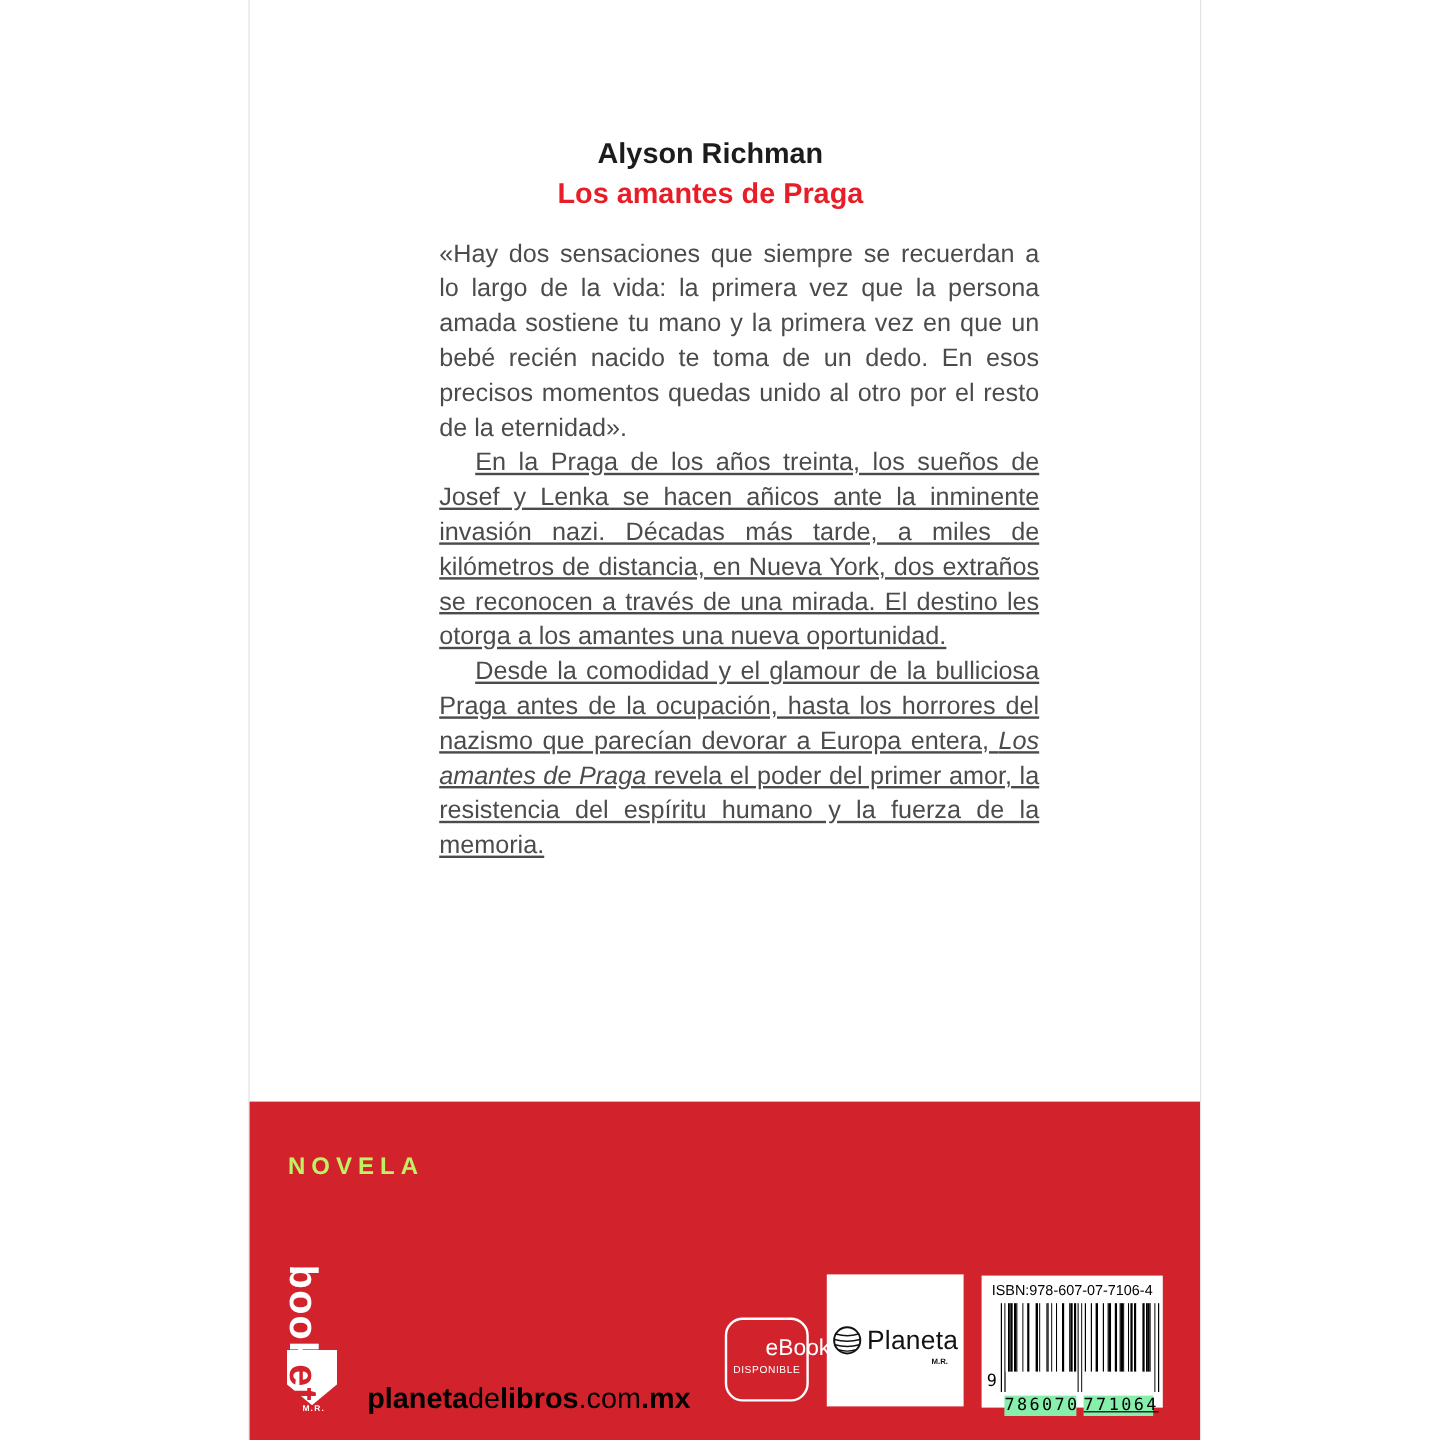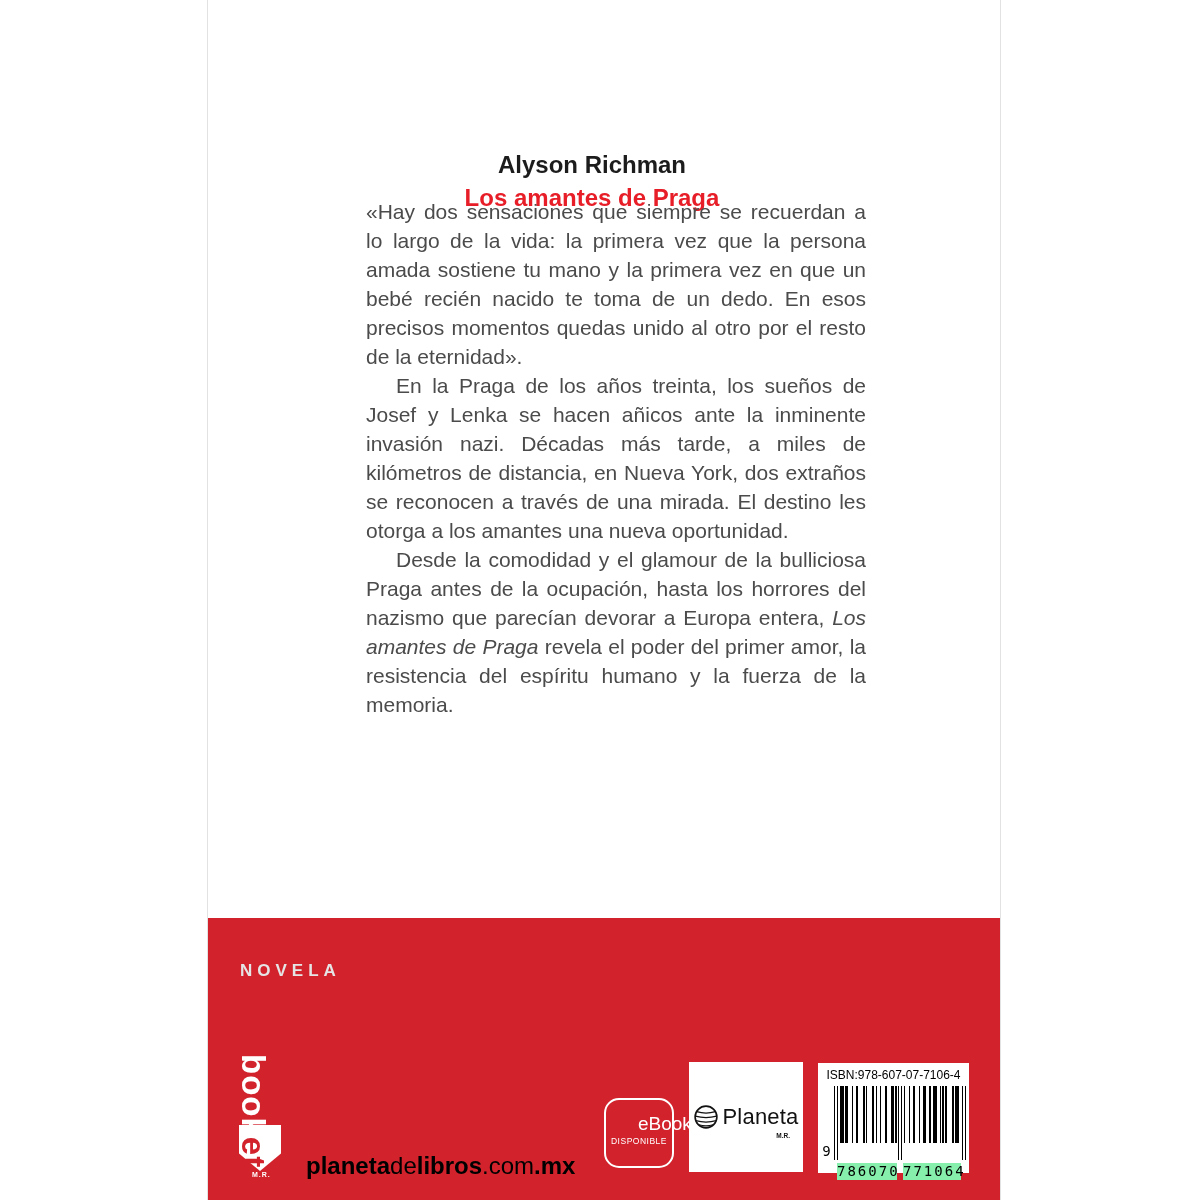--- a/index.html
+++ b/index.html
@@ -10,7 +10,7 @@
          border-left:1px solid #e2e2e2;border-right:1px solid #e2e2e2;box-sizing:border-box;}
   .heading{position:absolute;top:112px;left:134px;width:500px;text-align:center;
            font-size:24px;line-height:33px;font-weight:bold;}
-  .author{color:var(--author-black,#1c1c1c);margin-top:36px;}
+  .author{color:var(--author-black,#1c1c1c);}
   .title{color:var(--title-red,#e71e28);}
   .synopsis{position:absolute;top:197px;left:134px;width:500px;
             font-size:21px;line-height:29px;color:var(--body-gray,#4b4b4b);

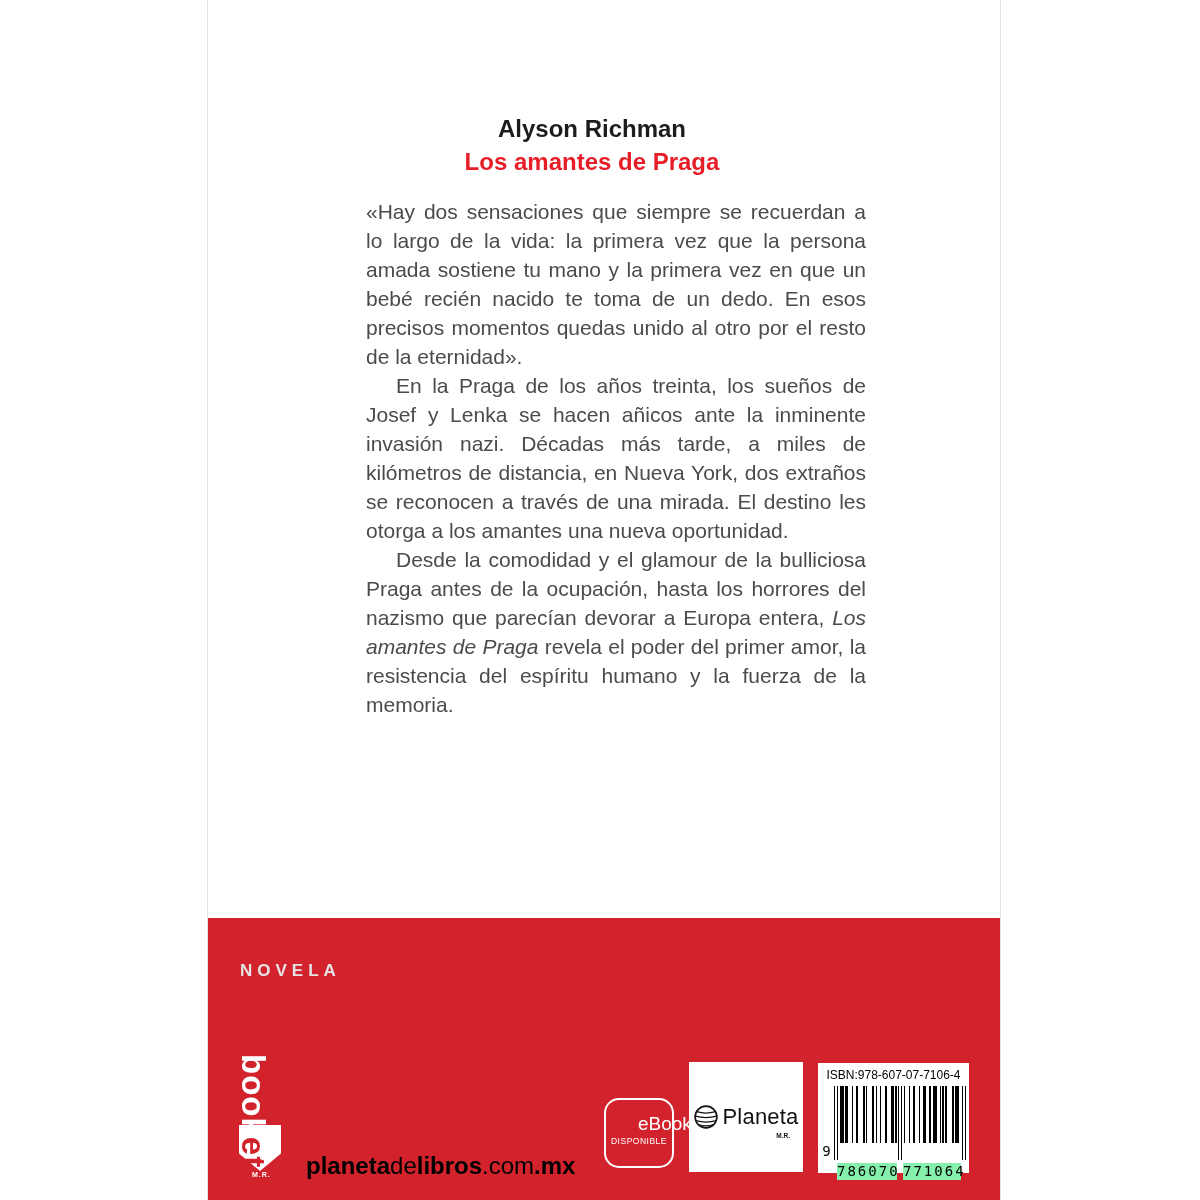--- a/index.html
+++ b/index.html
@@ -16,7 +16,7 @@
             font-size:21px;line-height:29px;color:var(--body-gray,#4b4b4b);
             text-align:justify;margin-left:24px;}
   .synopsis p{margin:0;}
-  .synopsis p.indent{text-indent:30px;}
+  .synopsis p.indent{text-indent:30px;text-decoration:underline;}
   .synopsis em{font-style:italic;}
   
   .band{position:absolute;left:0;right:0;top:918px;height:282px;background:var(--band-red,#d2232d);}

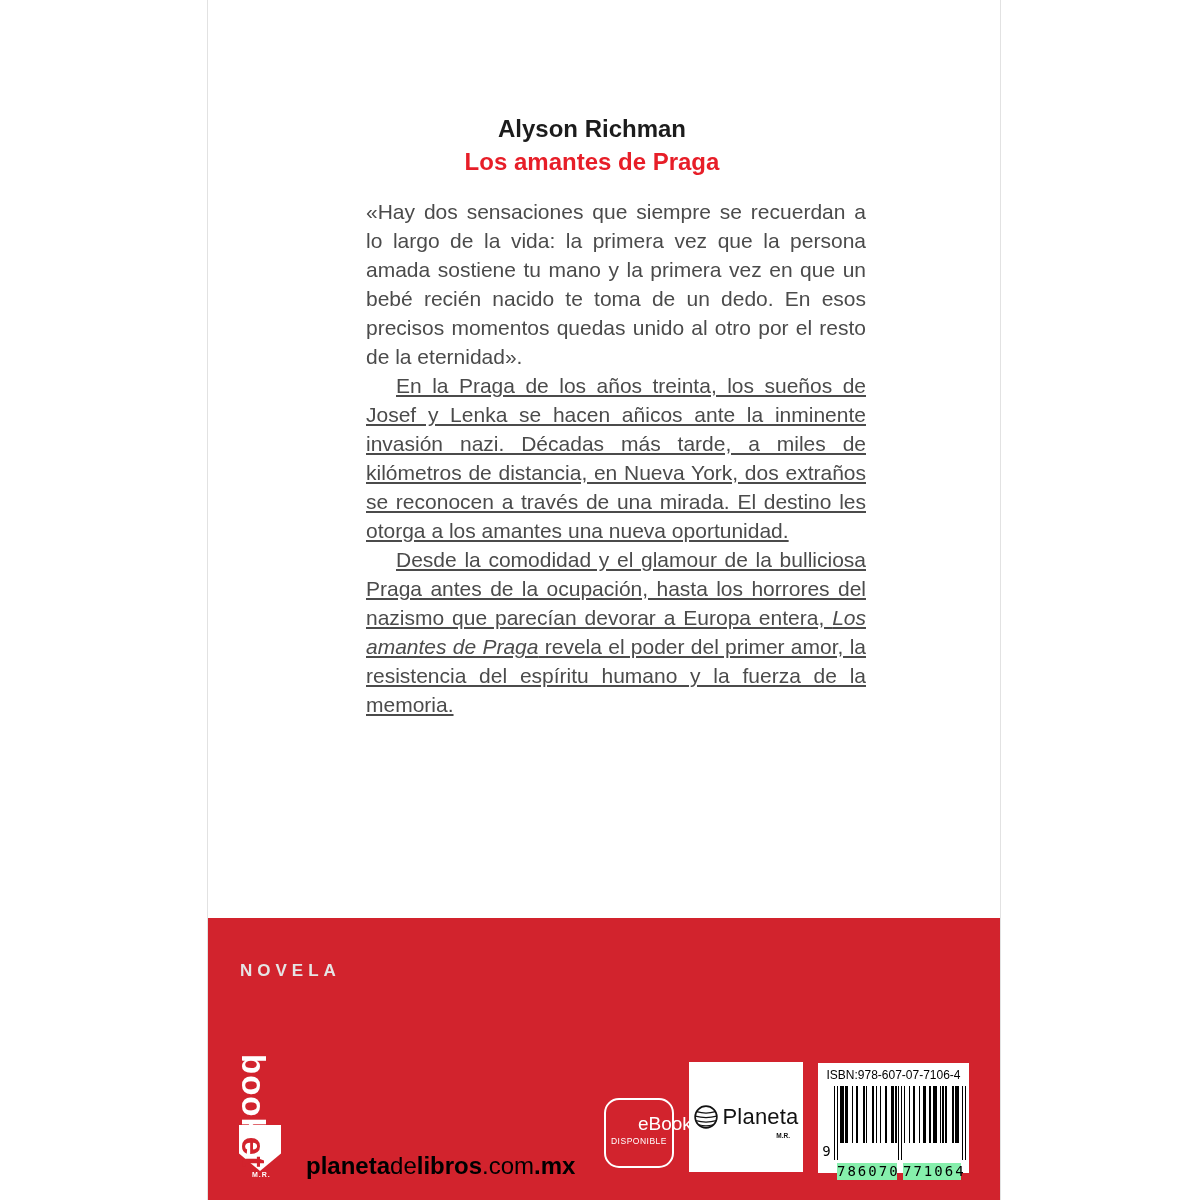--- a/index.html
+++ b/index.html
@@ -20,8 +20,8 @@
   .synopsis em{font-style:italic;}
   
   .band{position:absolute;left:0;right:0;top:918px;height:282px;background:var(--band-red,#d2232d);}
-  .novela{position:absolute;left:32px;top:43px;color:#e5e5e5;font-weight:bold;
-          font-size:17px;letter-spacing:5px;}
+  .novela{position:absolute;left:32px;top:43px;color:#bef264;font-weight:bold;
+          font-size:20px;letter-spacing:5px;}
   
   .booket{position:absolute;left:0;top:0;}
   .booket-shield{position:absolute;left:31px;top:207px;width:42px;height:46px;background:#ffffff;

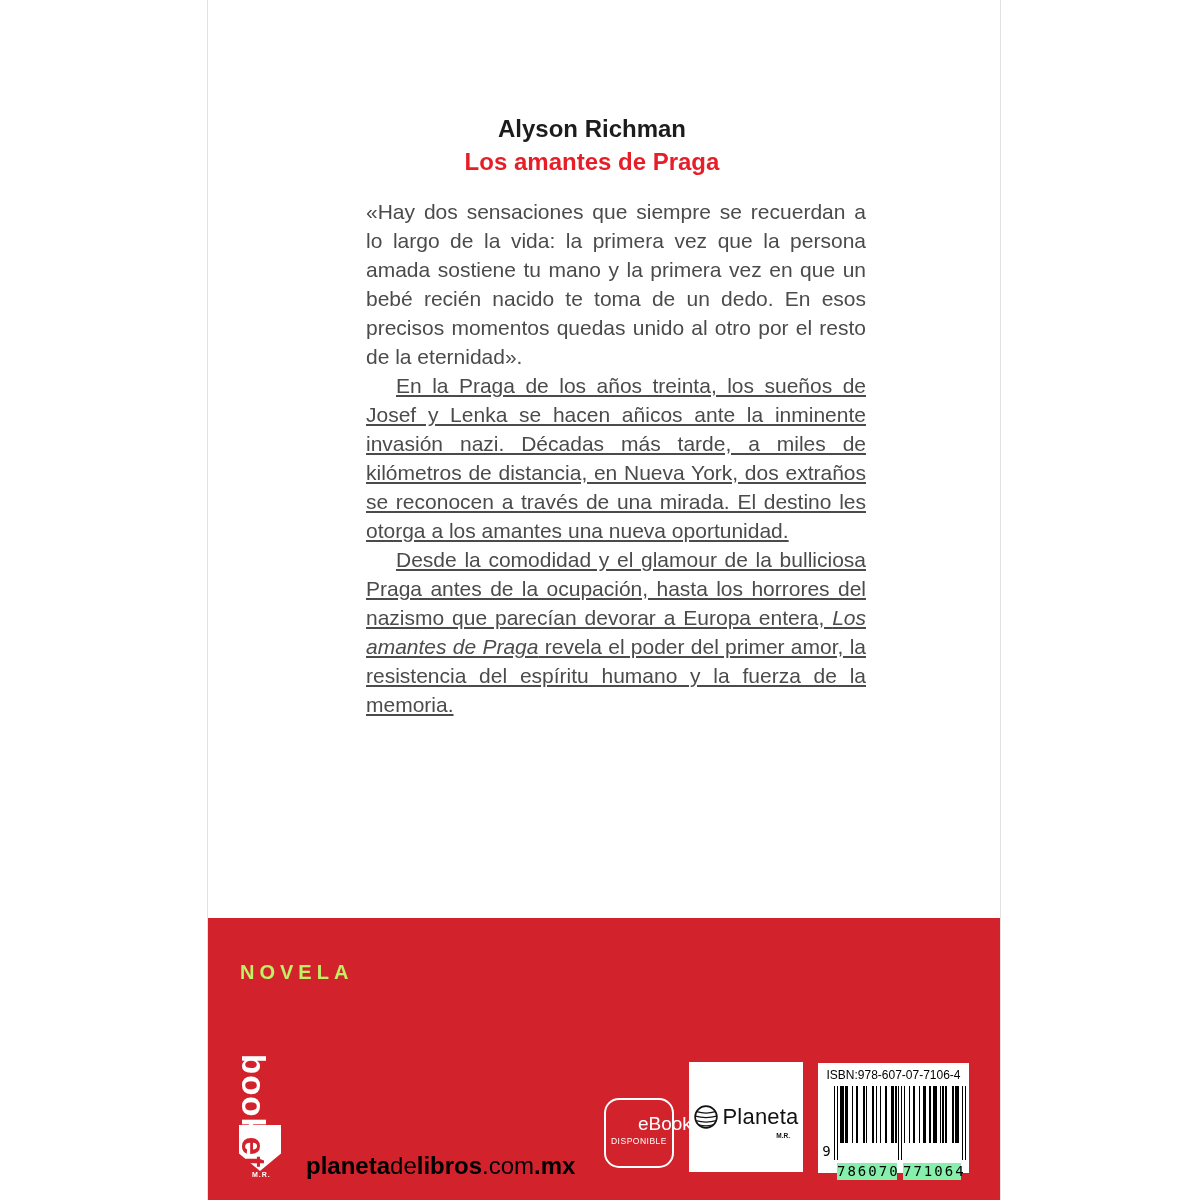--- a/index.html
+++ b/index.html
@@ -61,7 +61,7 @@
   .bc-digit{left:2px;width:13px;text-align:center;}
   .bc-group{background:#86efac;text-align:center;letter-spacing:2px;margin-top:20px;}
   .bc-group.g1{left:19px;width:60px;}
-  .bc-group.g2{left:85px;width:58px;}
+  .bc-group.g2{left:85px;width:58px;text-decoration:underline;}
 </style>
 </head>
 <body>

